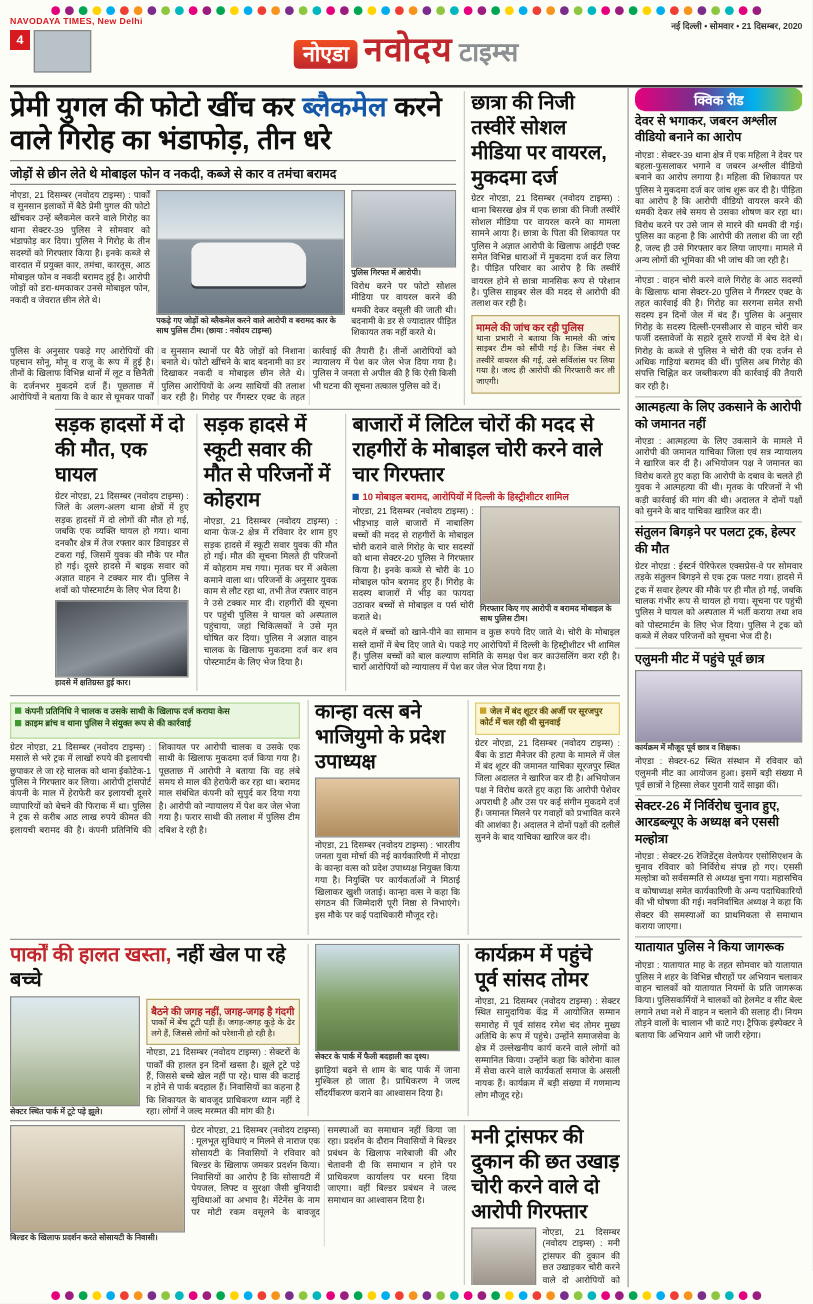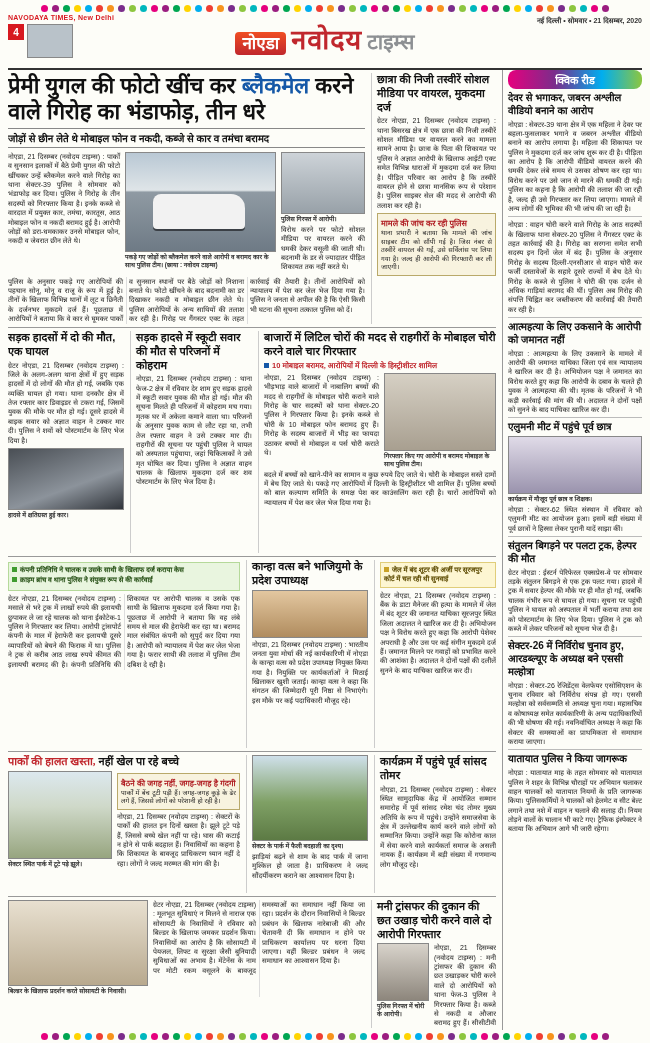--- a/index.html
+++ b/index.html
@@ -40,7 +40,7 @@
   h1.lead-hl{font-size:22px;line-height:1.18;margin:0 0 3px;color:#101010;font-weight:800;}
   .hl-blue{color:#1558a7;}
   .subhead{font-size:10px;font-weight:bold;border-top:1px solid #888;border-bottom:1px solid #888;padding:2px 0;margin-bottom:4px;color:#111;}
-  h3{font-size:11px;line-height:1.25;margin:0 0 2px;font-weight:800;color:#111;}
+  h3{font-size:16px;line-height:1.25;margin:0 0 2px;font-weight:800;color:#111;}
   h3 .red, .red{color:#c0272d;font-family:Liberation Serif, serif;}
   h4{font-size:10px;line-height:1.28;margin:0 0 2px;font-weight:800;color:#111;}
   p.body{font-size:7px;line-height:1.34;text-align:justify;margin:0 0 3px;color:#1c1c1c;}

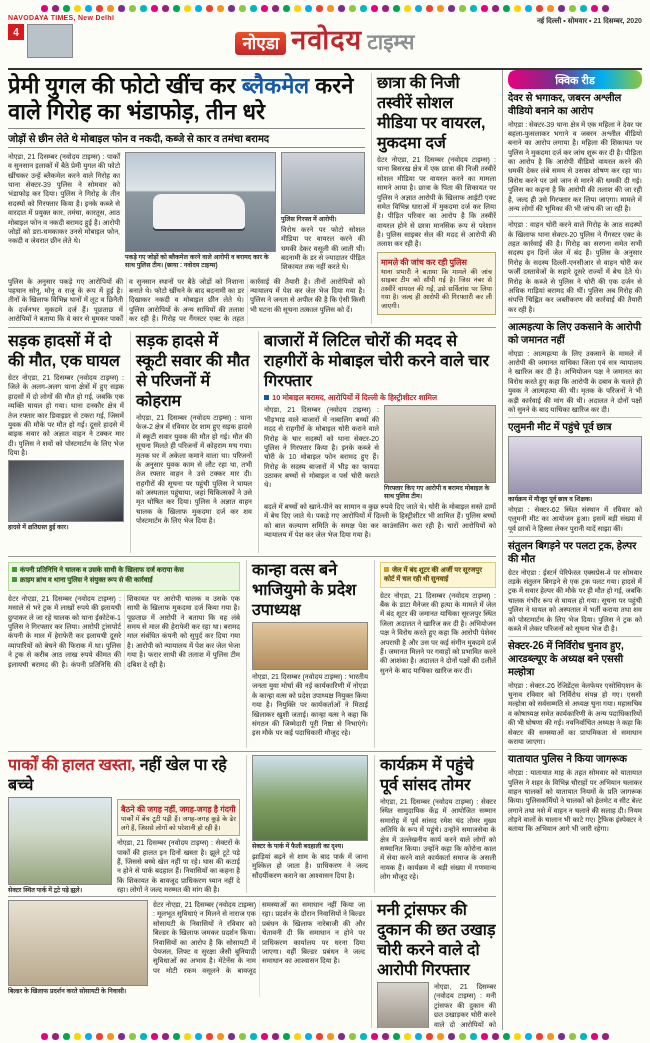--- a/index.html
+++ b/index.html
@@ -29,7 +29,7 @@
 
   .band{display:flex;gap:6px;border-top:1px solid #999;padding-top:3px;margin-top:3px;overflow:hidden;box-sizing:border-box;}
   .band-a{border-top:none;margin-top:0;height:254px;}
-  .band-b{height:226px;}
+  .band-b{height:226px;margin-left:36px;}
   .band-c{height:192px;}
   .band-d{height:142px;}
   .band-e{height:132px;}

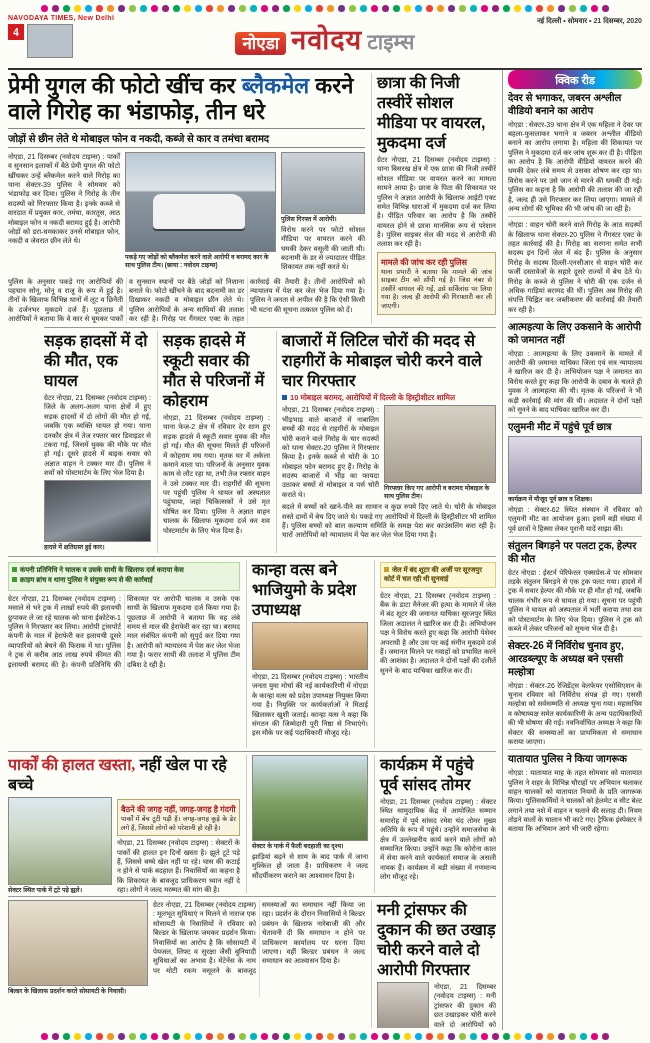--- a/index.html
+++ b/index.html
@@ -262,6 +262,11 @@
       </div>
 
       <div class="c5art">
+        <h4>संतुलन बिगड़ने पर पलटा ट्रक, हेल्पर की मौत</h4>
+        <p class="body">ग्रेटर नोएडा : ईस्टर्न पेरिफेरल एक्सप्रेस-वे पर सोमवार तड़के संतुलन बिगड़ने से एक ट्रक पलट गया। हादसे में ट्रक में सवार हेल्पर की मौके पर ही मौत हो गई, जबकि चालक गंभीर रूप से घायल हो गया। सूचना पर पहुंची पुलिस ने घायल को अस्पताल में भर्ती कराया तथा शव को पोस्टमार्टम के लिए भेज दिया। पुलिस ने ट्रक को कब्जे में लेकर परिजनों को सूचना भेज दी है।</p>
+      </div>
+
+      <div class="c5art">
         <h4>एलुमनी मीट में पहुंचे पूर्व छात्र</h4>
         <div class="photo ph-alumni" style="width:100%;height:58px;"></div>
         <div class="caption">कार्यक्रम में मौजूद पूर्व छात्र व शिक्षक।</div>
@@ -269,11 +274,6 @@
       </div>
 
       <div class="c5art">
-        <h4>संतुलन बिगड़ने पर पलटा ट्रक, हेल्पर की मौत</h4>
-        <p class="body">ग्रेटर नोएडा : ईस्टर्न पेरिफेरल एक्सप्रेस-वे पर सोमवार तड़के संतुलन बिगड़ने से एक ट्रक पलट गया। हादसे में ट्रक में सवार हेल्पर की मौके पर ही मौत हो गई, जबकि चालक गंभीर रूप से घायल हो गया। सूचना पर पहुंची पुलिस ने घायल को अस्पताल में भर्ती कराया तथा शव को पोस्टमार्टम के लिए भेज दिया। पुलिस ने ट्रक को कब्जे में लेकर परिजनों को सूचना भेज दी है।</p>
-      </div>
-
-      <div class="c5art">
         <h4>सेक्टर-26 में निर्विरोध चुनाव हुए, आरडब्ल्यूए के अध्यक्ष बने एससी मल्होत्रा</h4>
         <p class="body">नोएडा : सेक्टर-26 रेजिडेंट्स वेलफेयर एसोसिएशन के चुनाव रविवार को निर्विरोध संपन्न हो गए। एससी मल्होत्रा को सर्वसम्मति से अध्यक्ष चुना गया। महासचिव व कोषाध्यक्ष समेत कार्यकारिणी के अन्य पदाधिकारियों की भी घोषणा की गई। नवनिर्वाचित अध्यक्ष ने कहा कि सेक्टर की समस्याओं का प्राथमिकता से समाधान कराया जाएगा।</p>
       </div>

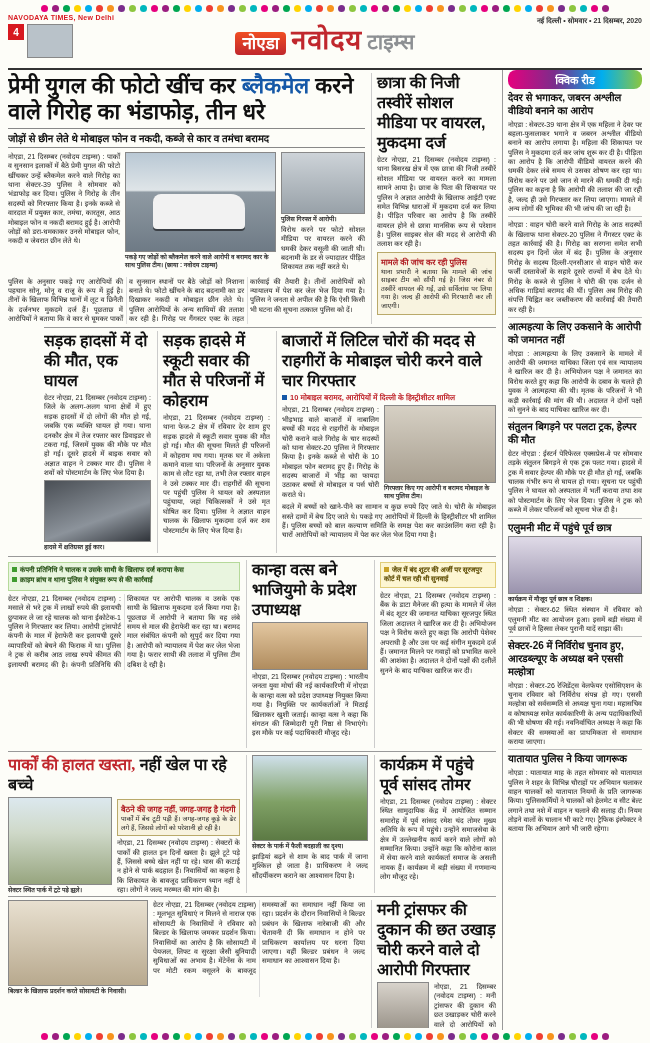--- a/index.html
+++ b/index.html
@@ -41,7 +41,7 @@
   .hl-blue{color:#1558a7;}
   .subhead{font-size:10px;font-weight:bold;border-top:1px solid #888;border-bottom:1px solid #888;padding:2px 0;margin-bottom:4px;color:#111;}
   h3{font-size:16px;line-height:1.25;margin:0 0 2px;font-weight:800;color:#111;}
-  h3 .red, .red{color:#c0272d;font-family:Liberation Serif, serif;}
+  h3 .red, .red{color:#c0272d;}
   h4{font-size:10px;line-height:1.28;margin:0 0 2px;font-weight:800;color:#111;}
   p.body{font-size:7px;line-height:1.34;text-align:justify;margin:0 0 3px;color:#1c1c1c;}
   .caption{font-size:6.3px;font-weight:bold;color:#333;margin:1px 0 2px;line-height:1.25;}

